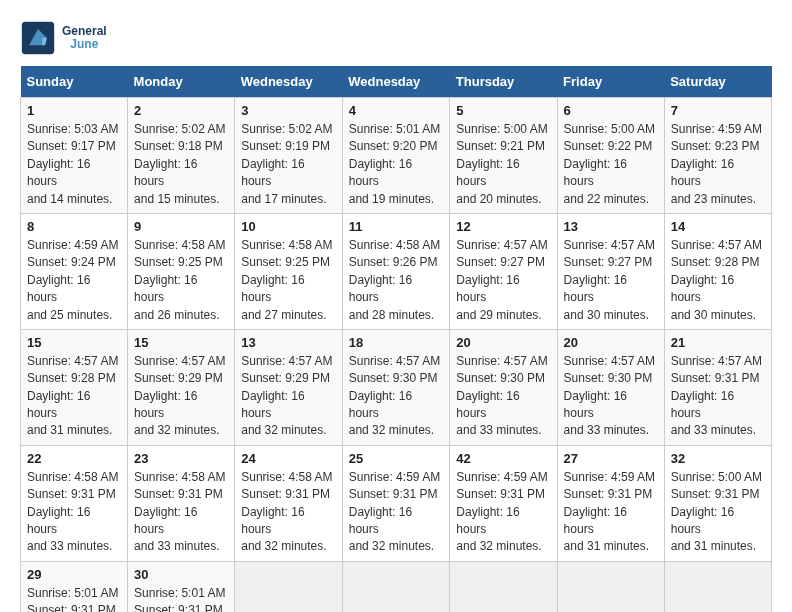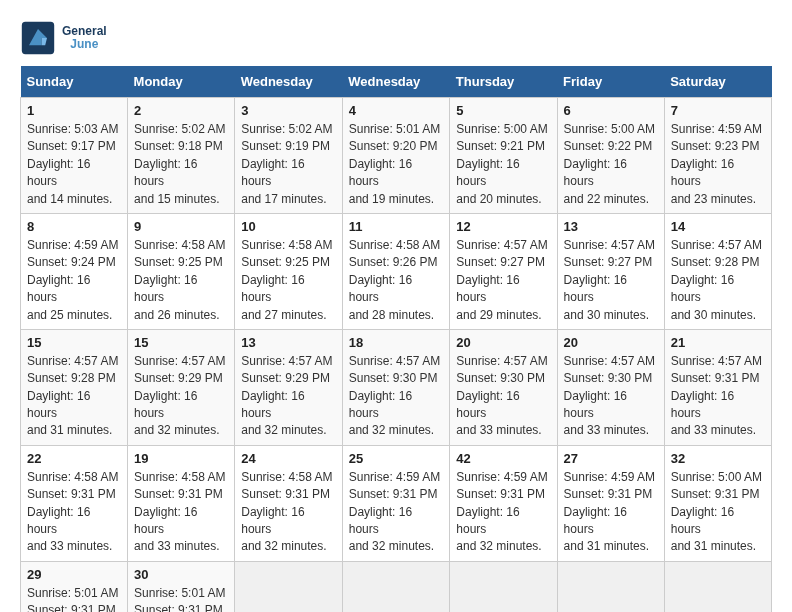--- a/index.html
+++ b/index.html
@@ -279,7 +279,7 @@
 and 33 minutes.</div>
         </td>
         <td>
-          <span class="day-num">19</span>
+          <span class="day-num">23</span>
           <div class="day-info" style="white-space: pre-line;">Sunrise: 4:58 AM
 Sunset: 9:31 PM
 Daylight: 16 hours

